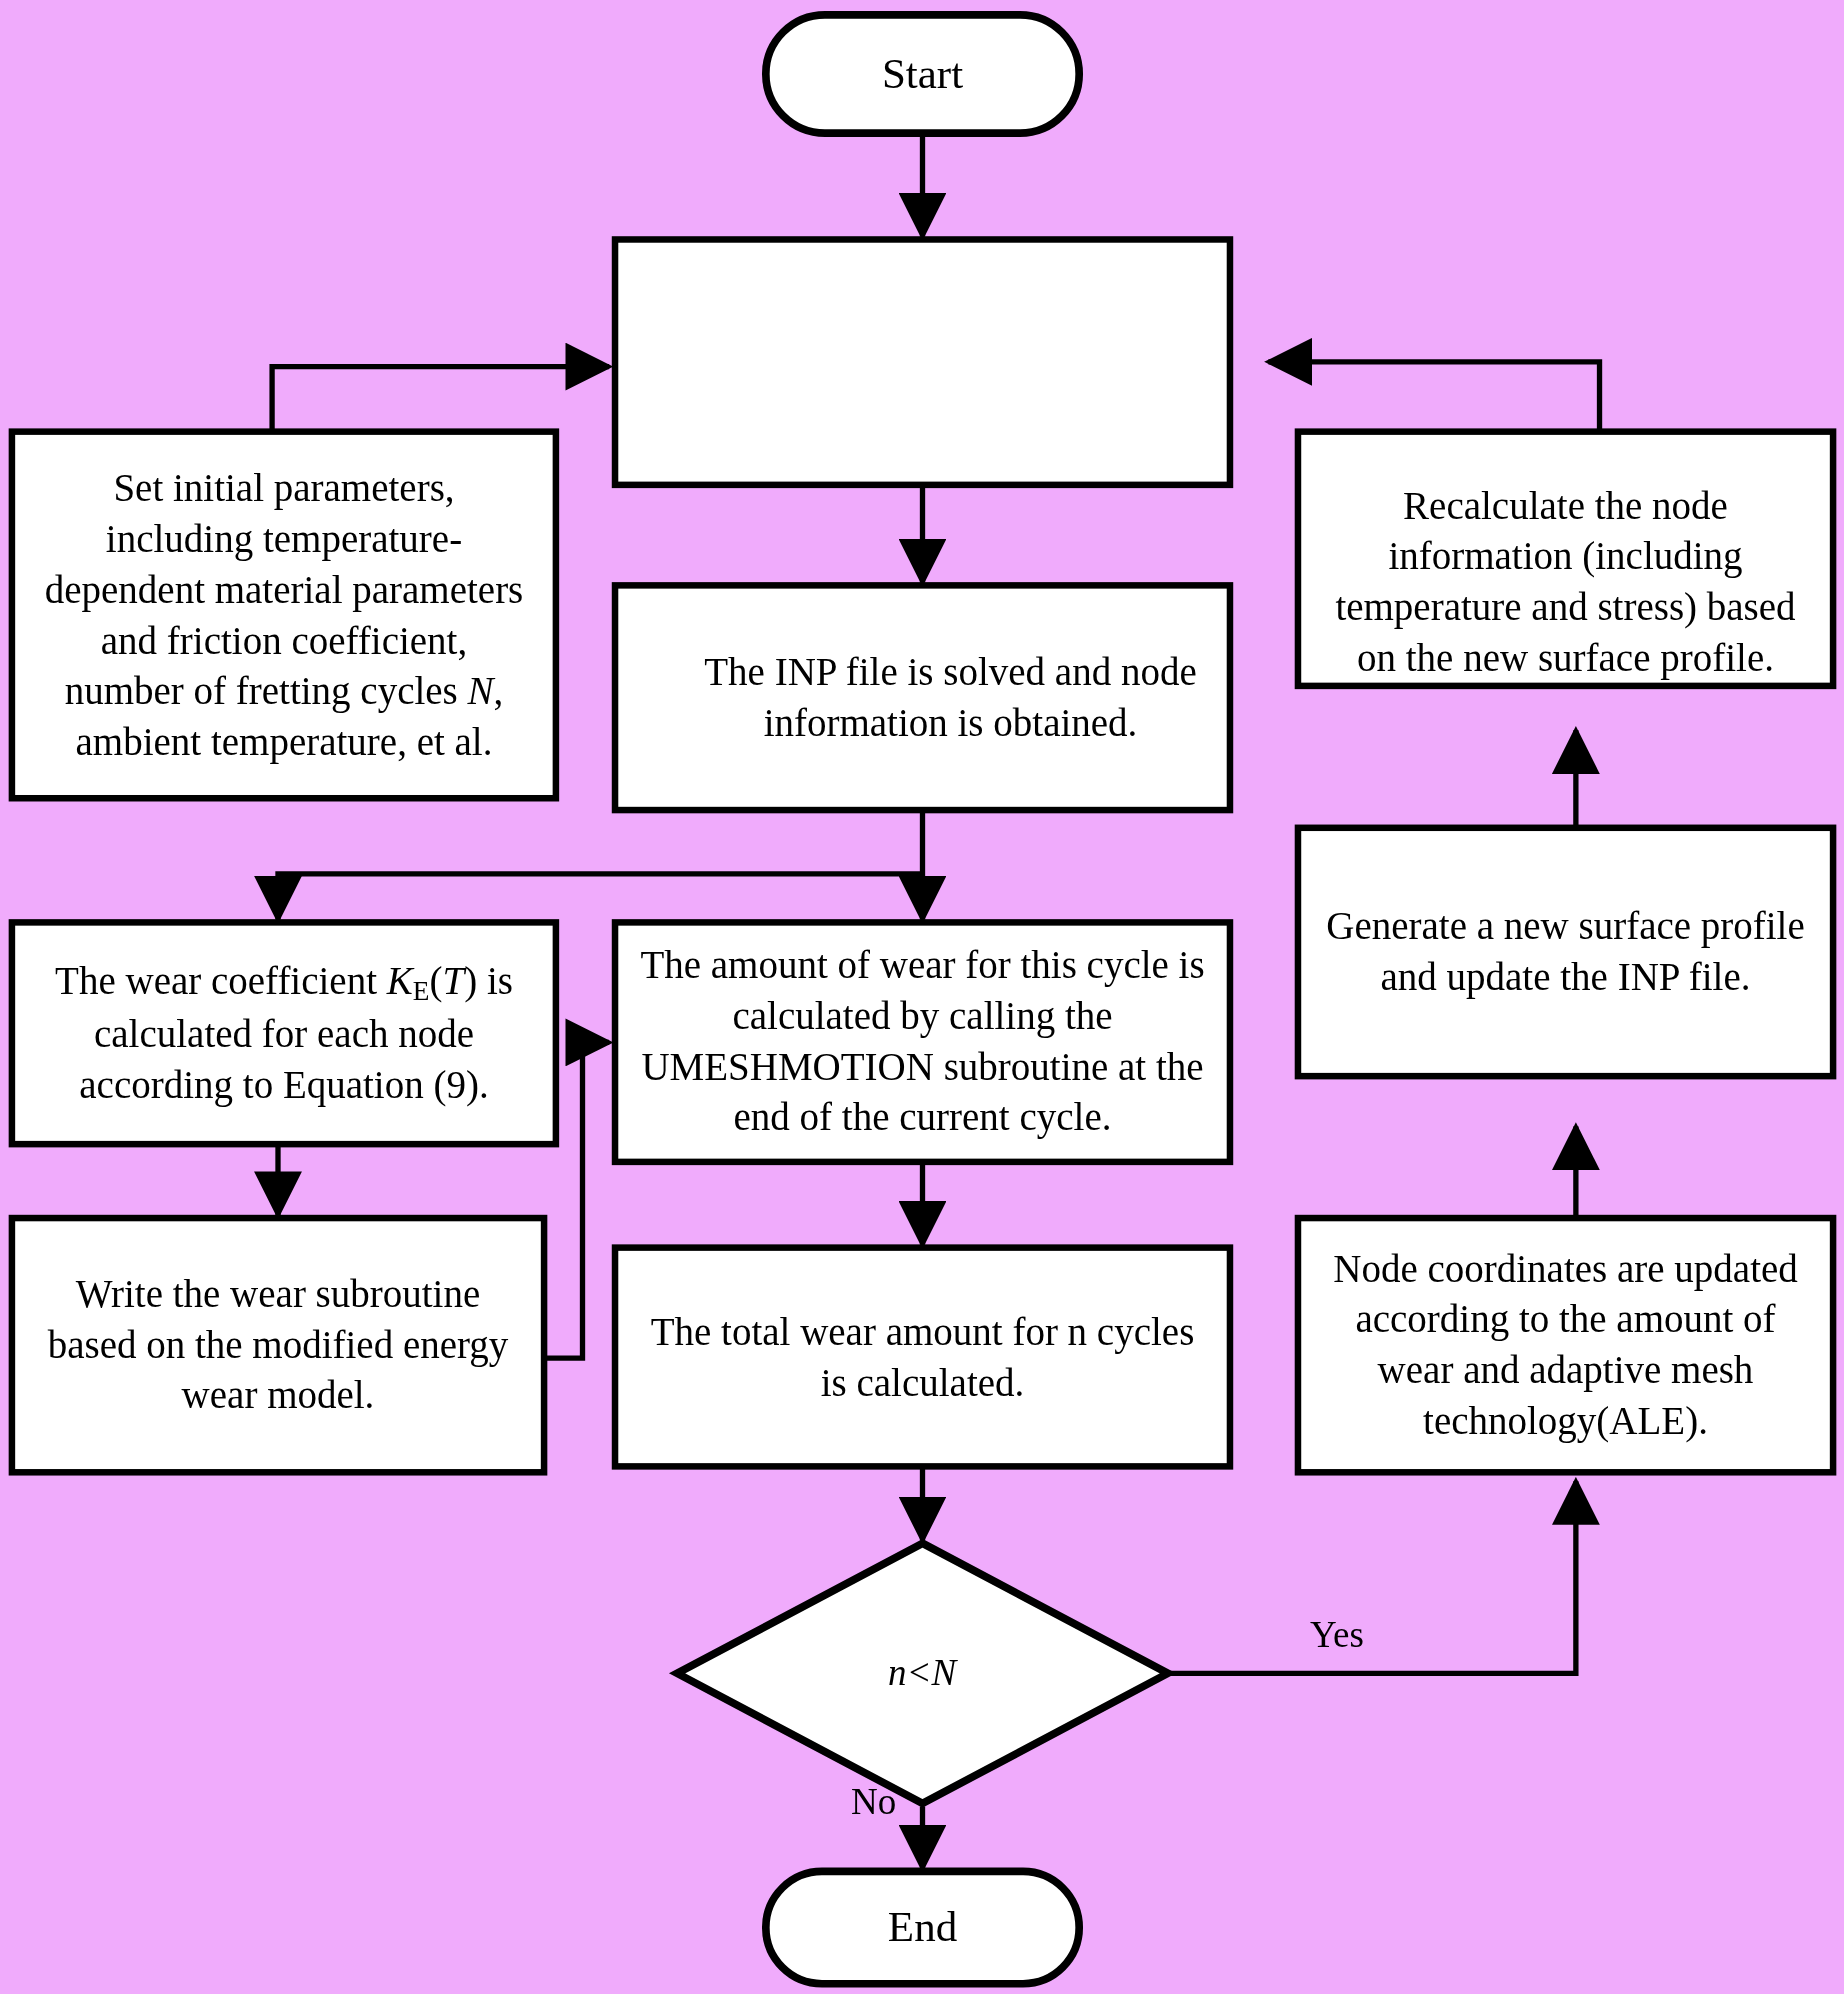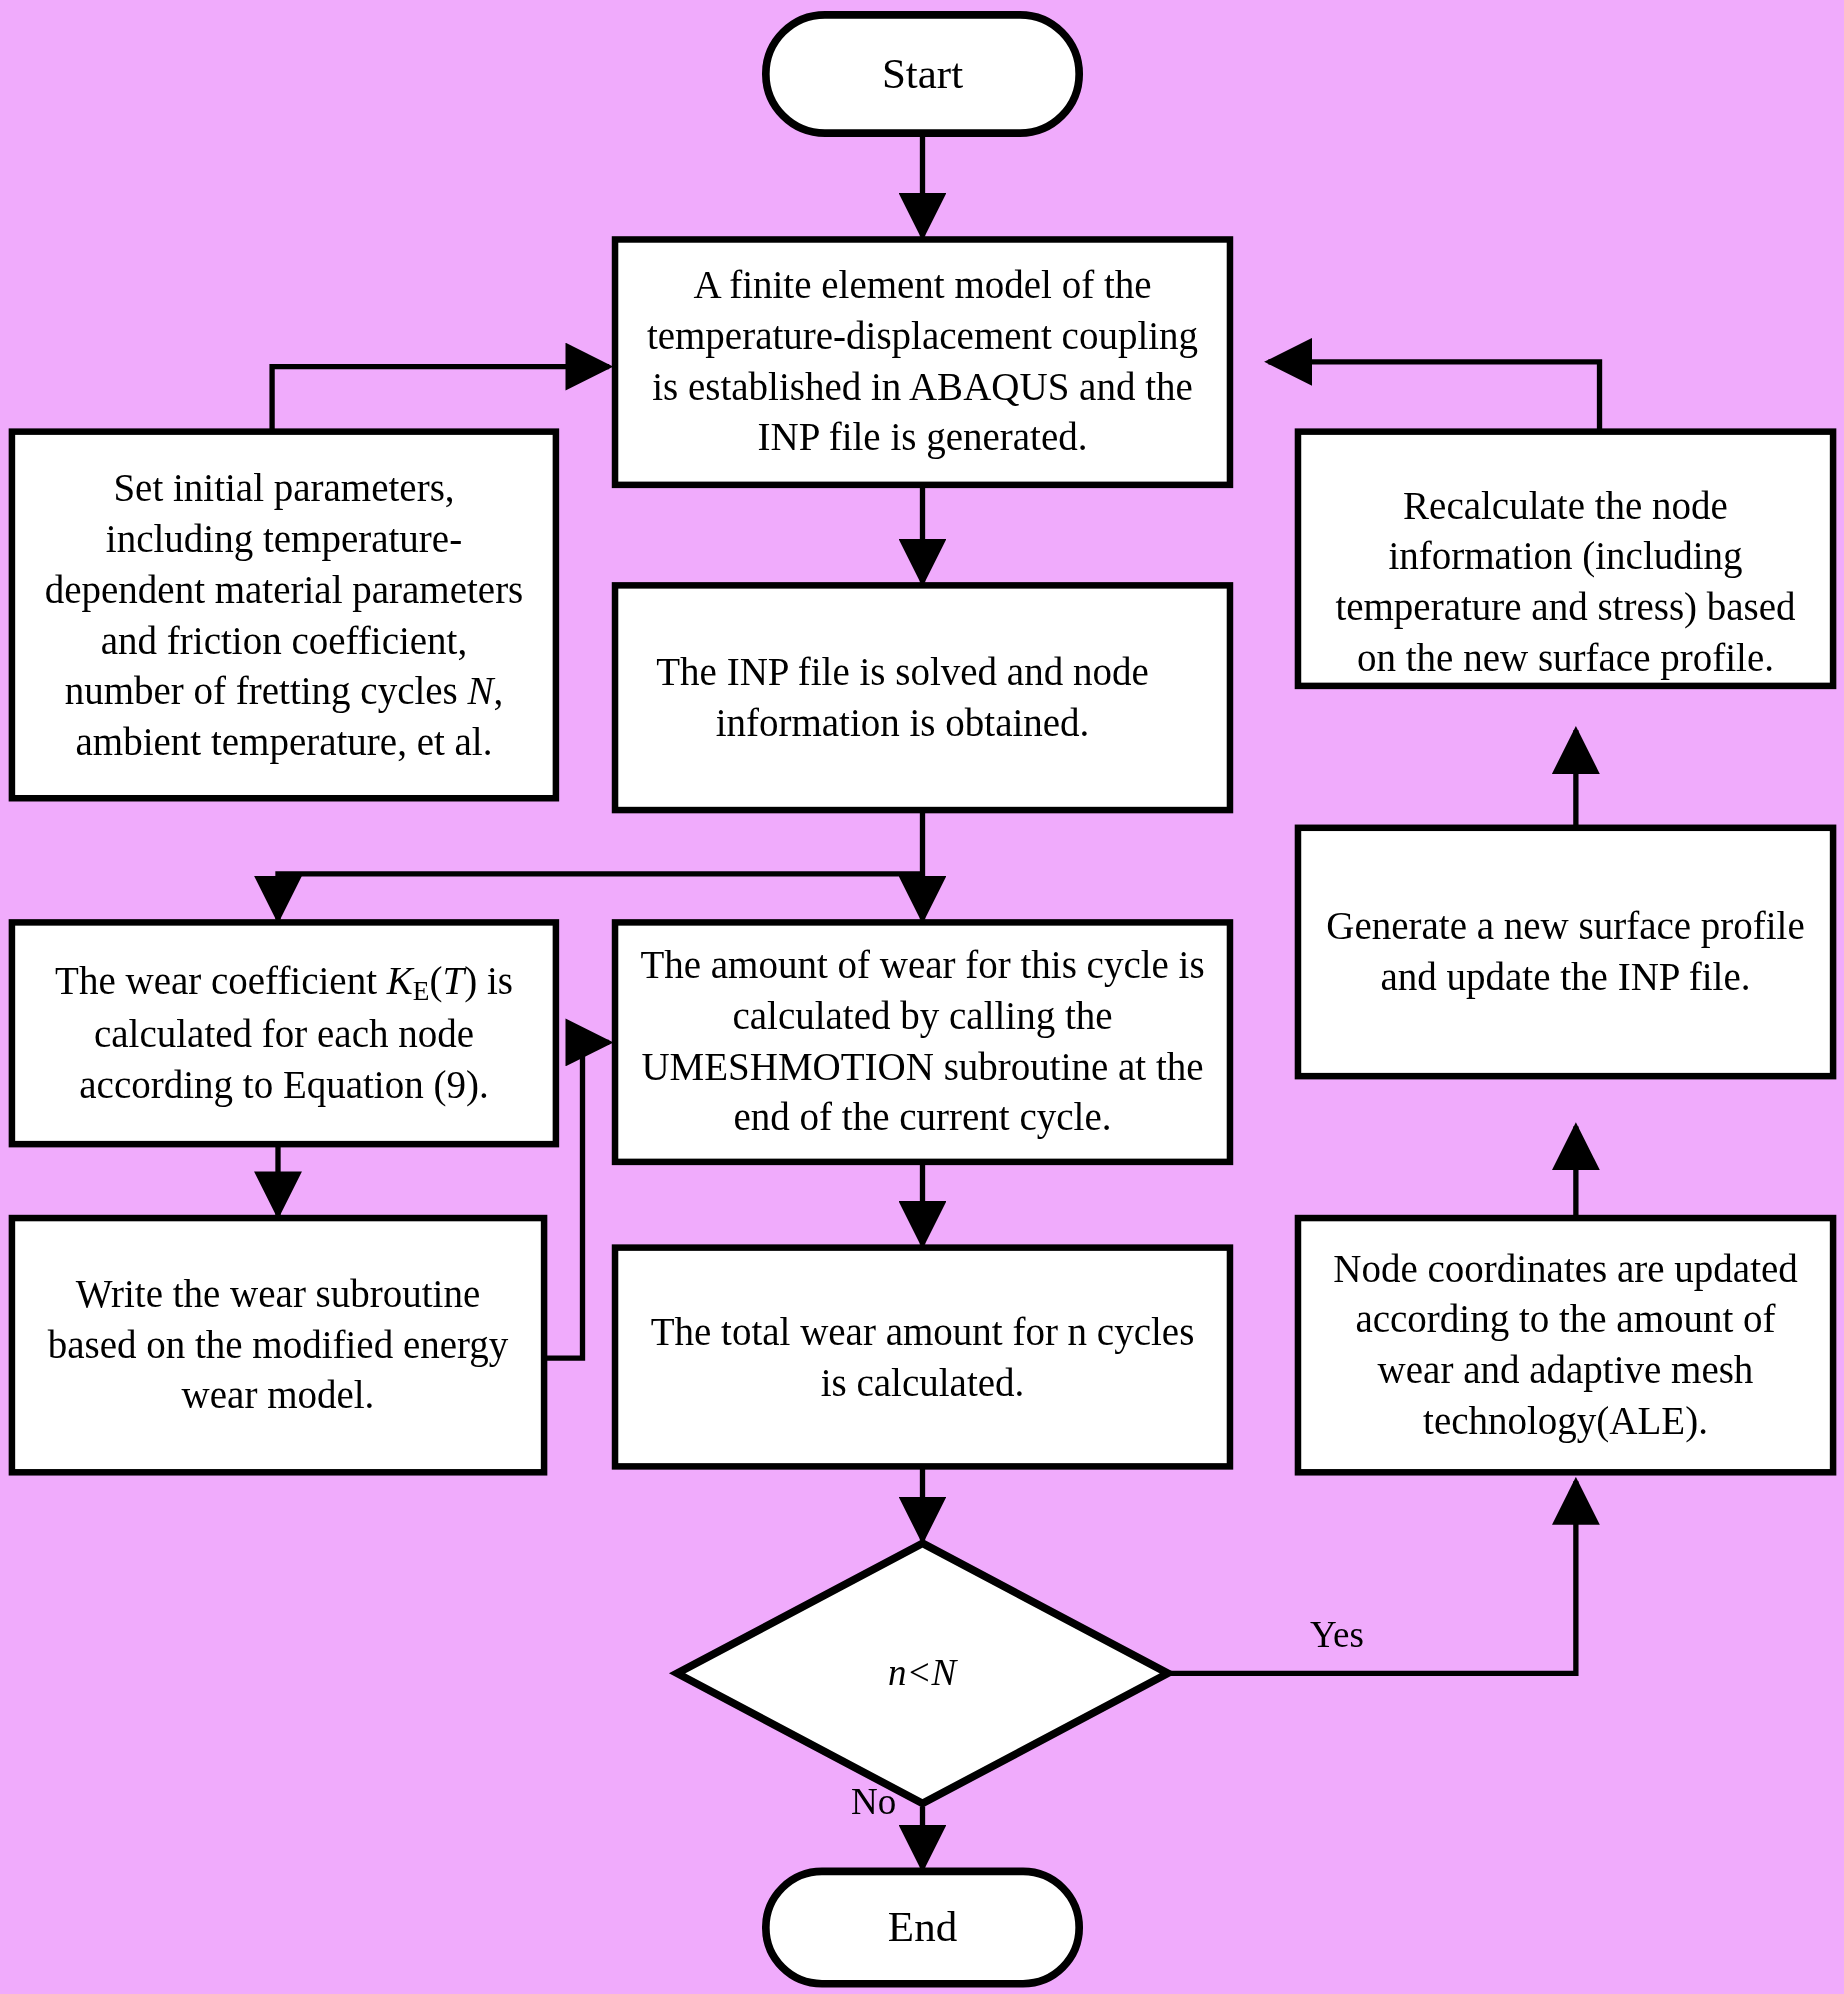--- a/index.html
+++ b/index.html
@@ -140,11 +140,6 @@
     <span>Start</span>
   </div>
 
-  <div class="node-text fs-proc" style="left:621px; top:239px; width:603px; height:245px;">
-    <span>
-      A finite element model of the<br>temperature-displacement coupling<br>is established in ABAQUS and the<br>INP file is generated.
-    </span>
-  </div>
 
   <div class="node-text fs-proc" style="left:18px; top:432px; width:532px; height:367px;">
     <span>

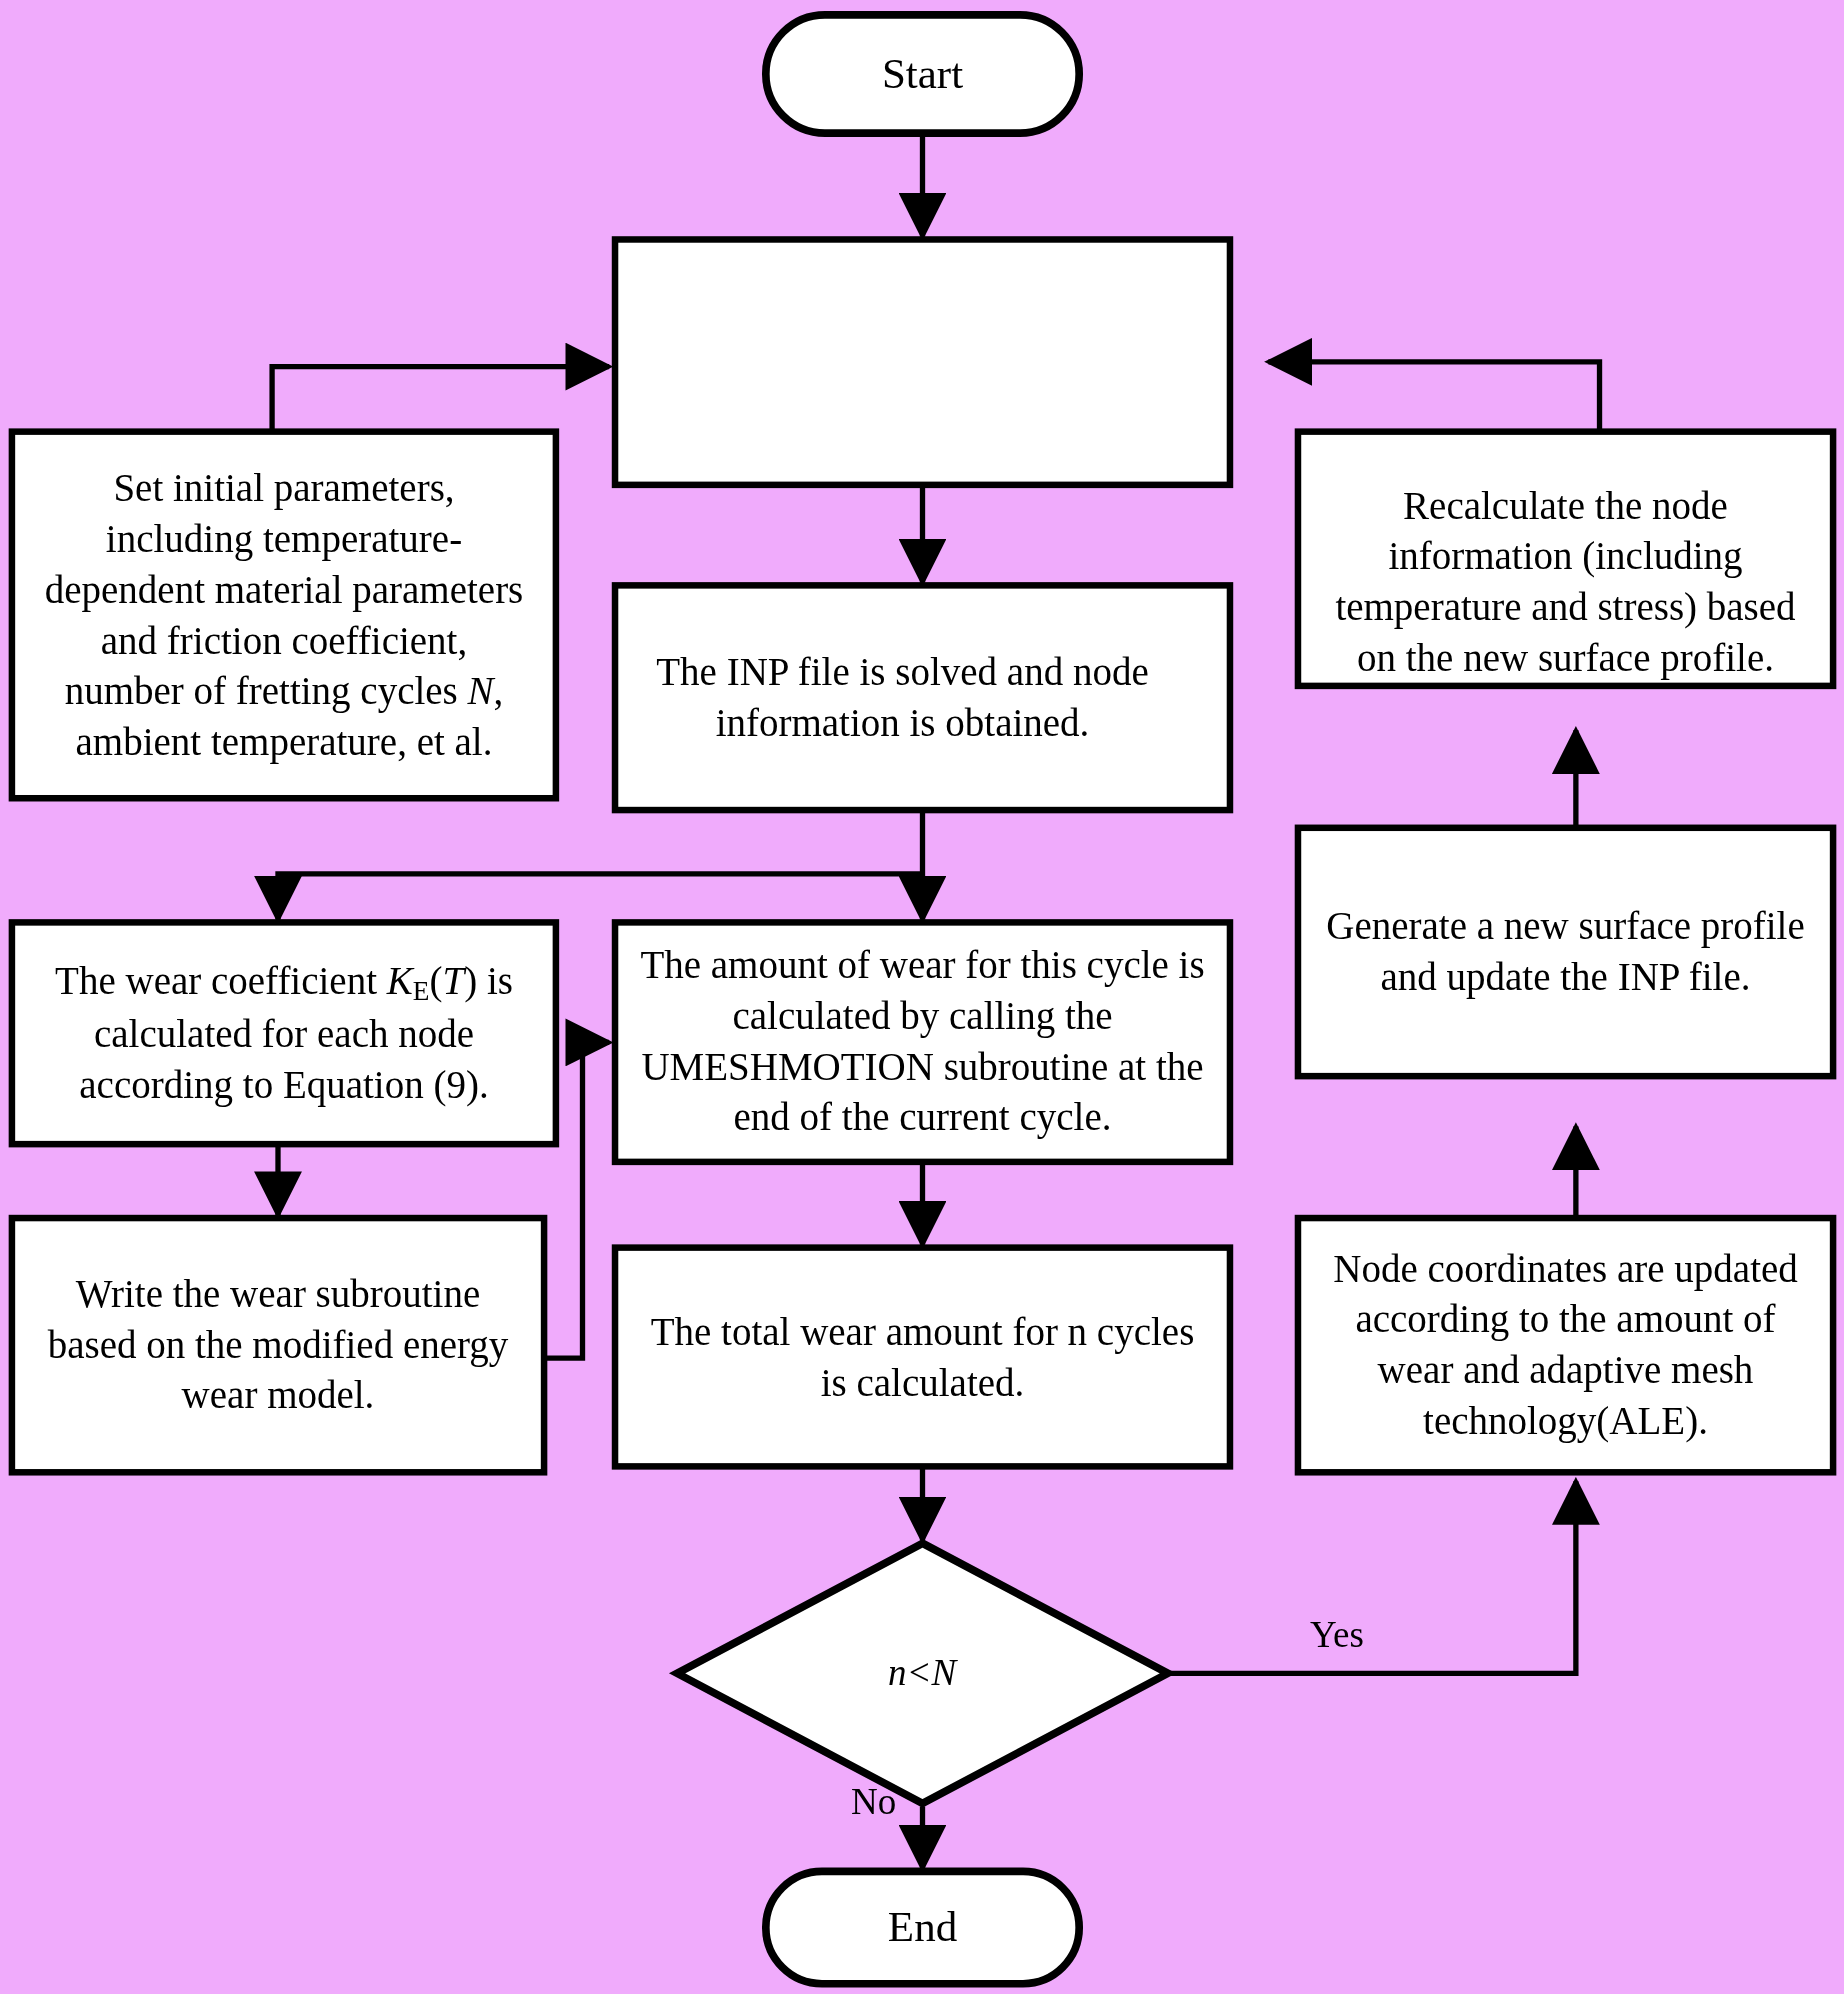--- a/index.html
+++ b/index.html
@@ -147,7 +147,7 @@
     </span>
   </div>
 
-  <div class="node-text fs-proc" style="left:601px; top:585px; width:603px; height:225px;">
+  <div class="node-text fs-proc" style="left:649px; top:585px; width:603px; height:225px;">
     <span>
       The INP file is solved and node<br>information is obtained.
     </span>

